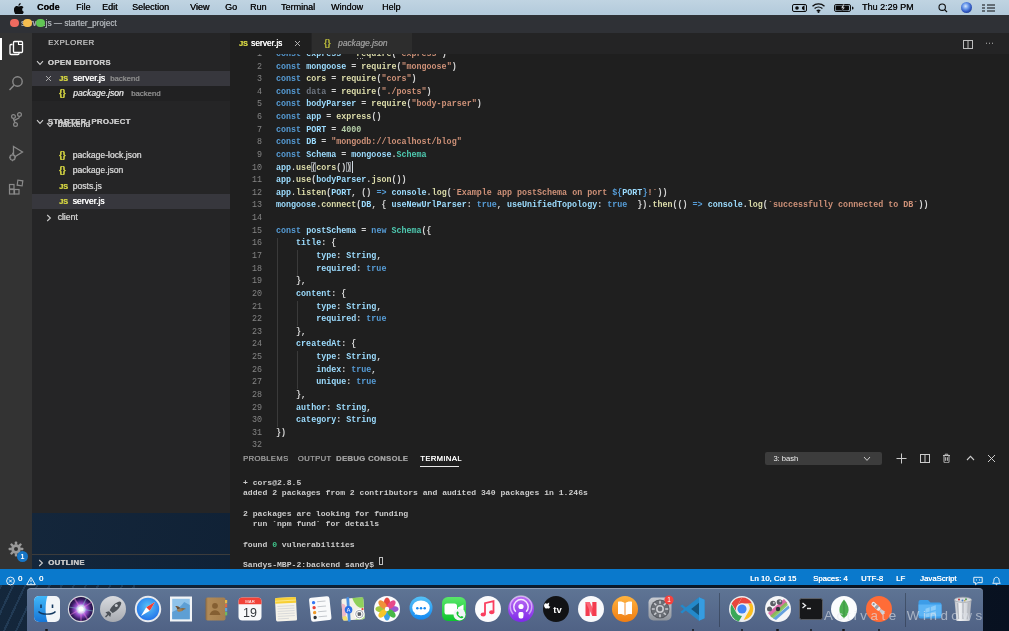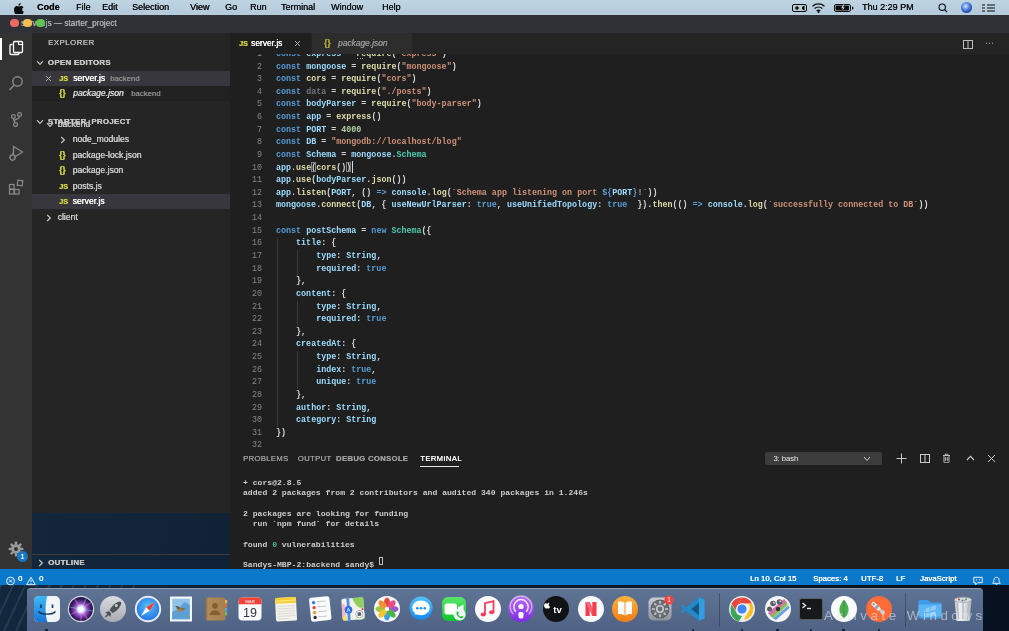--- a/index.html
+++ b/index.html
@@ -187,12 +187,6 @@
         <path d="M1 1.2 4 4.4 7 1.2" fill="none" stroke="#cccccc" stroke-width="1.1"></path>
       </svg>
     <span class="abs" style="left:25.5px;">backend</span>
-  </div>
-  <div class="row" style="top:99.4px;">
-    <svg class="abs" style="left:28px;top:4px;" width="6" height="8" viewBox="0 0 6 8">
-        <path d="M1.2 1 4.4 4 1.2 7" fill="none" stroke="#cccccc" stroke-width="1.1"></path>
-      </svg>
-    <span class="abs" style="left:40.5px;">node_modules</span>
   </div>
   <div class="row" style="top:114.8px;">
     <span class="abs brace" style="left:27px;">{}</span>

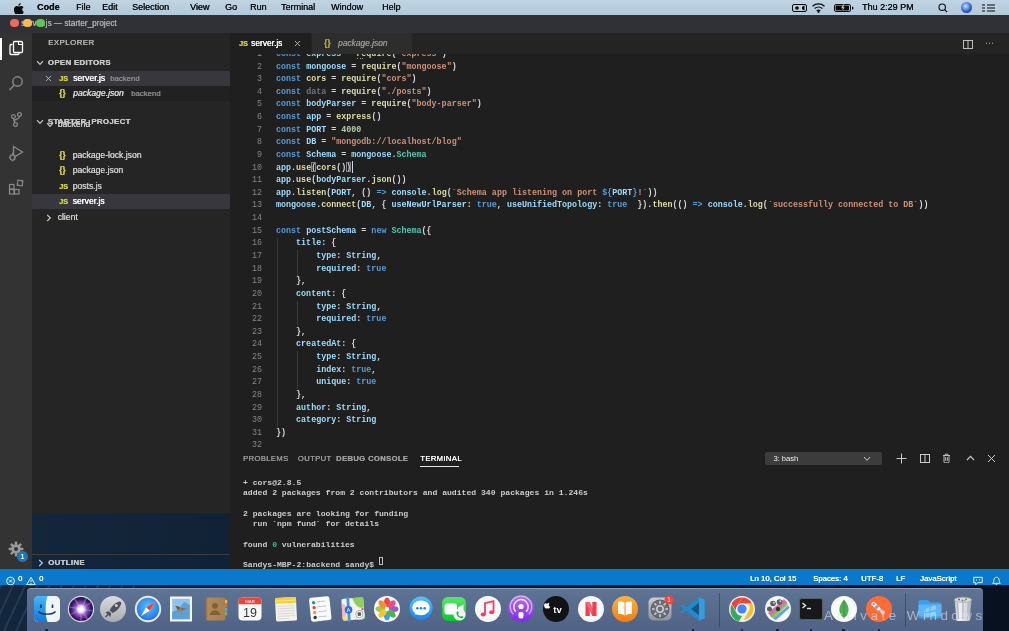--- a/index.html
+++ b/index.html
@@ -266,7 +266,7 @@
 <div class="ln" style="top:126.3px;">11</div>
       <div class="cl" style="top:126.3px;"><span class="v">app</span>.<span class="f">use</span>(<span class="v">bodyParser</span>.<span class="f">json</span>())</div>
 <div class="ln" style="top:138.93px;">12</div>
-      <div class="cl" style="top:138.93px;"><span class="v">app</span>.<span class="f">listen</span>(<span class="v">PORT</span>, () <span class="k">=&gt;</span> <span class="v">console</span>.<span class="f">log</span>(<span class="s">`Schema app listening on port </span><span class="k">${</span><span class="v">PORT</span><span class="k">}</span><span class="s">!`</span>))</div>
+      <div class="cl" style="top:138.93px;"><span class="v">app</span>.<span class="f">listen</span>(<span class="v">PORT</span>, () <span class="k">=&gt;</span> <span class="v">console</span>.<span class="f">log</span>(<span class="s">`Example app postSchema on port </span><span class="k">${</span><span class="v">PORT</span><span class="k">}</span><span class="s">!`</span>))</div>
 <div class="ln" style="top:151.56px;">13</div>
       <div class="cl" style="top:151.56px;"><span class="v">mongoose</span>.<span class="f">connect</span>(<span class="v">DB</span>, { <span class="v">useNewUrlParser</span>: <span class="k">true</span>, <span class="v">useUnifiedTopology</span>: <span class="k">true</span>  }).<span class="f">then</span>(() <span class="k">=&gt;</span> <span class="v">console</span>.<span class="f">log</span>(<span class="s">`successfully connected to DB`</span>))</div>
 <div class="ln" style="top:164.19px;">14</div>

